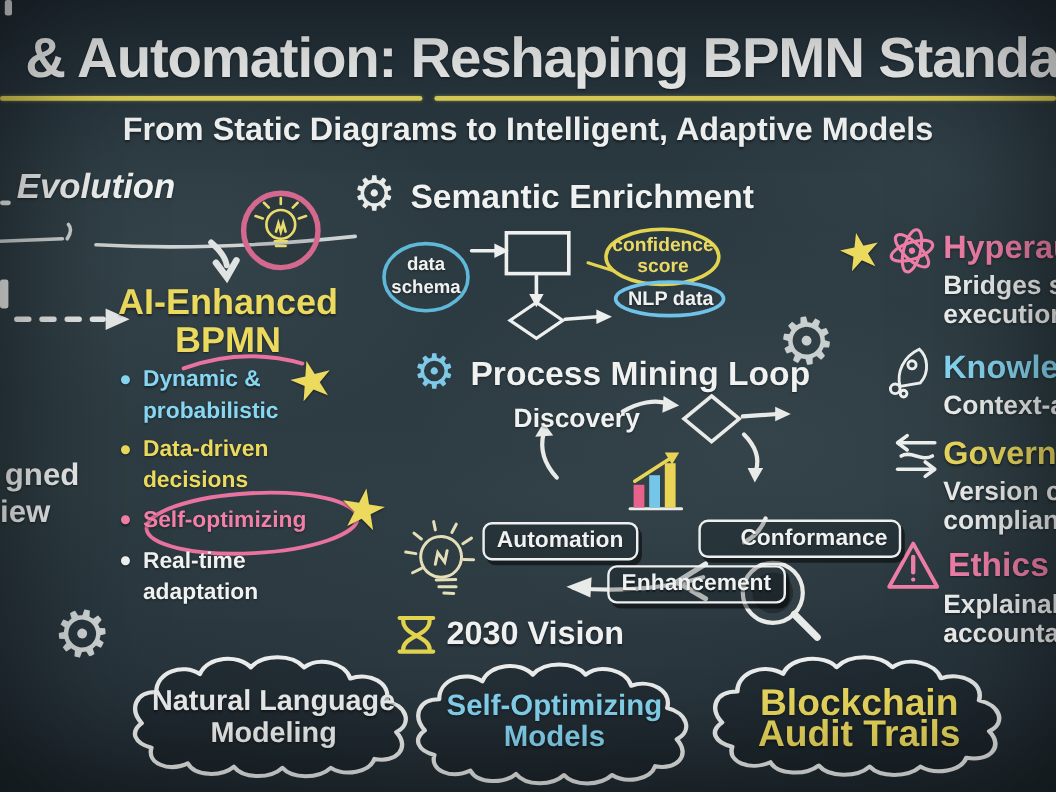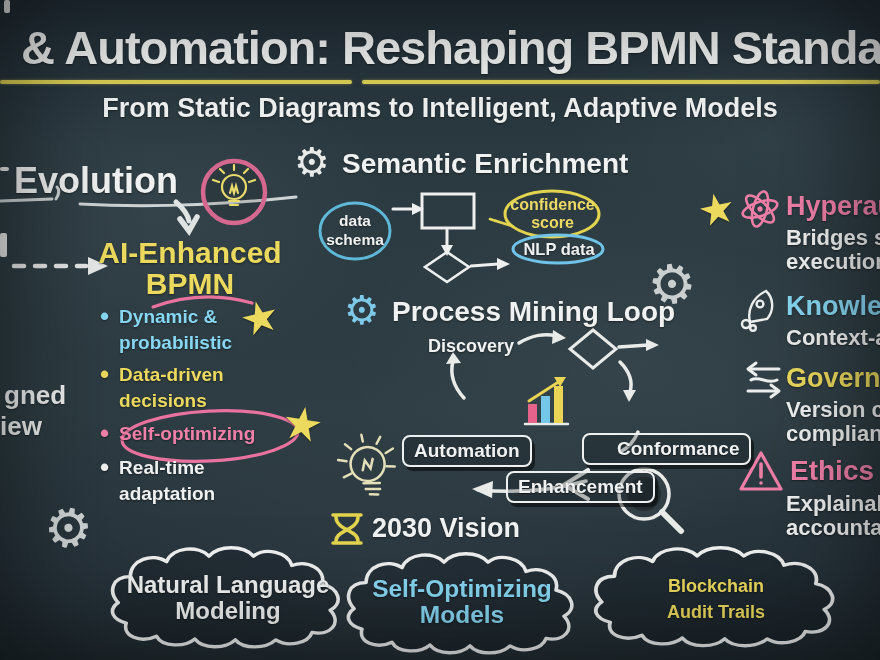--- a/index.html
+++ b/index.html
@@ -173,7 +173,7 @@
   <div class="chalkmark" style="left:4px;top:0;width:6px;height:13px;"></div>
 
   <div class="chalkmark" style="left:0;top:167px;width:9px;height:4px;"></div>
-  <div class="t white" style="left:14px;top:160px;font-size:36px;">Evolution</div>
+  <div class="t white" style="left:14px;top:140px;font-size:29px;font-style:italic;">Evolution</div>
   <div class="chalkmark" style="left:0;top:233px;width:7px;height:24px;"></div>
 
   <div class="t yellow center" style="left:70px;top:237px;width:240px;font-size:30px;line-height:31px;white-space:normal;">

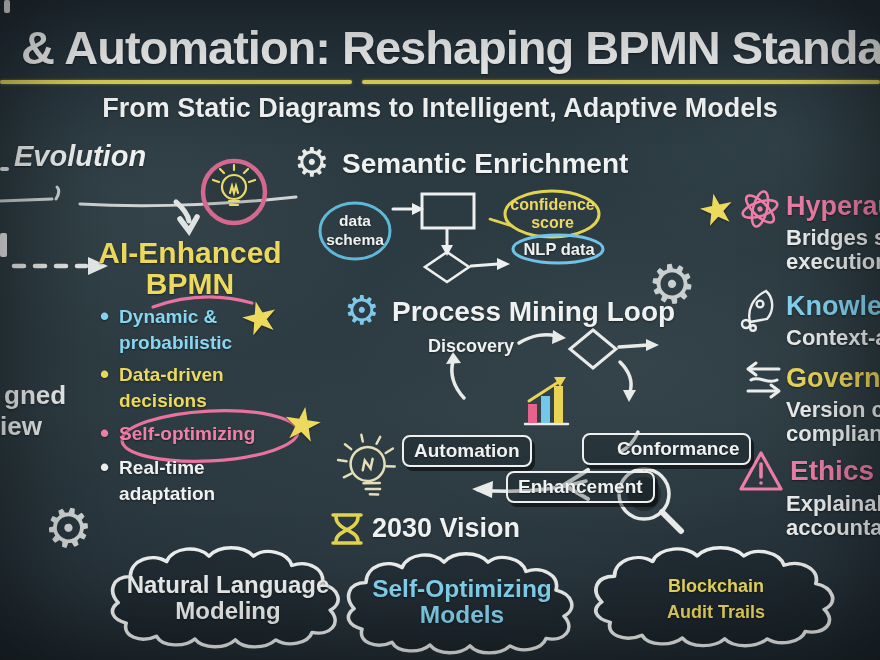--- a/index.html
+++ b/index.html
@@ -234,7 +234,7 @@
 
   <span class="t glyph" style="left:344px;top:290px;font-size:40px;color:#7ec8e8;">⚙</span>
   <div class="t white" style="left:392px;top:296px;font-size:28px;">Process Mining Loop</div>
-  <div class="t white" style="left:428px;top:336px;font-size:18px;">Discovery</div>
+  <div class="t white" style="left:428px;top:336px;font-size:22px;">Discovery</div>
   <div class="pbox" style="left:402px;top:399px;">Automation</div>
   <div class="pbox" style="left:582px;top:397px;padding-left:33px;">Conformance</div>
   <div class="pbox" style="left:506px;top:435px;">Enhancement</div>

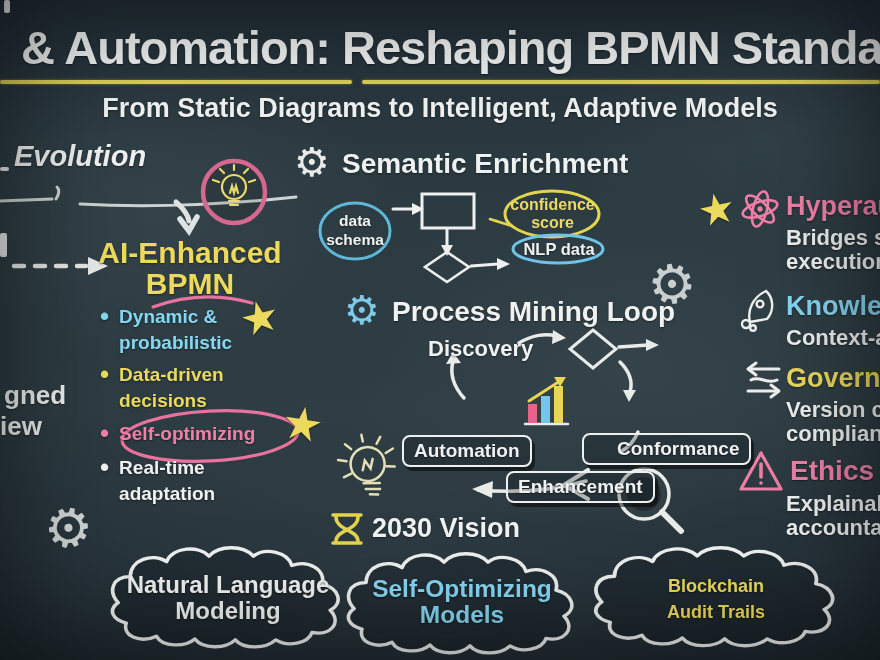--- a/index.html
+++ b/index.html
@@ -265,7 +265,7 @@
     <div>Self-Optimizing</div>
     <div>Models</div>
   </div>
-  <div class="cloud-label yellow" style="left:606px;top:573px;width:220px;font-size:18px;">
+  <div class="cloud-label yellow" style="left:606px;top:573px;width:220px;font-size:31px;">
     <div>Blockchain</div>
     <div>Audit Trails</div>
   </div>

